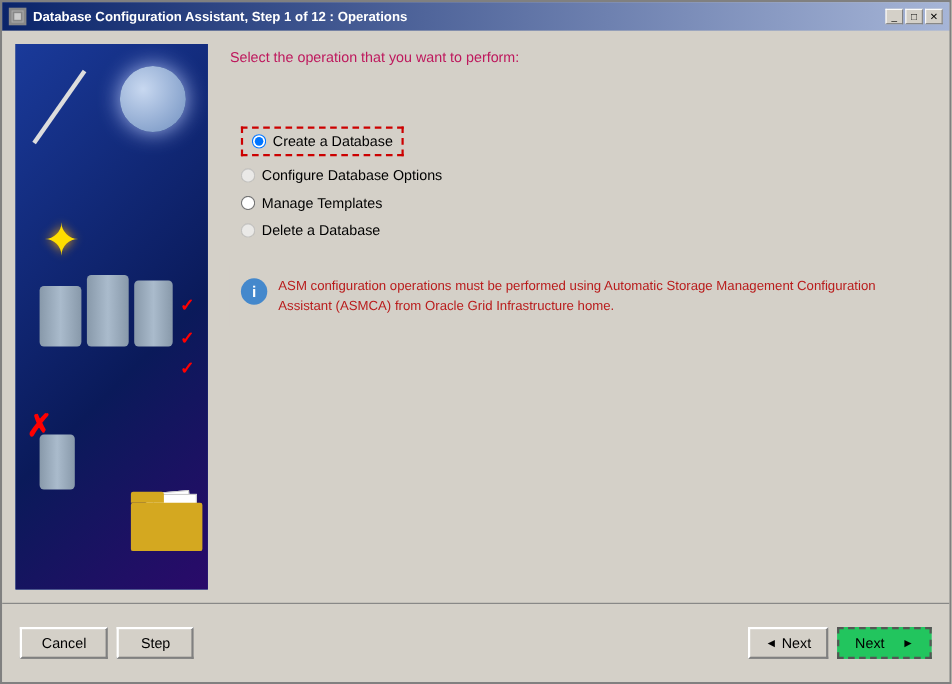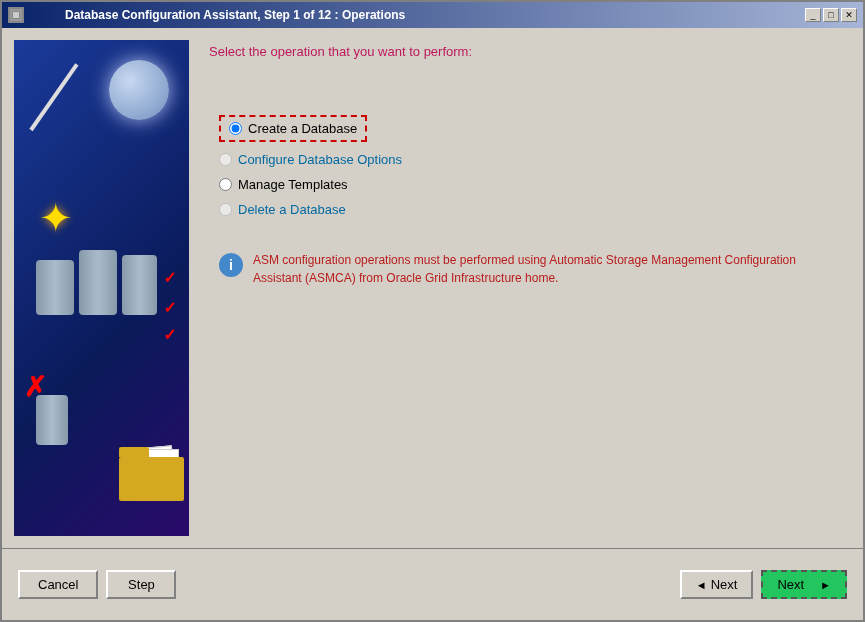--- a/index.html
+++ b/index.html
@@ -47,7 +47,6 @@
     .title-bar-text {
       font-size: 12px;
       font-weight: bold;
-      margin-left: 35px;
     }
     .title-bar-buttons {
       display: flex;

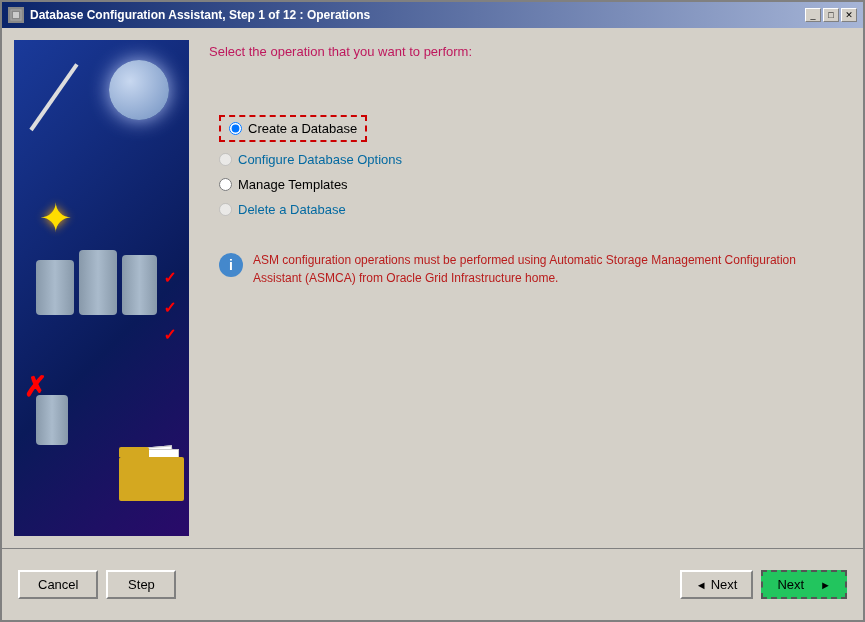--- a/index.html
+++ b/index.html
@@ -204,7 +204,7 @@
       cursor: pointer;
     }
     .radio-option.disabled label {
-      color: #0369a1;
+      color: #000000;
     }
     .radio-selected-box {
       border: 2px dashed #cc0000;

